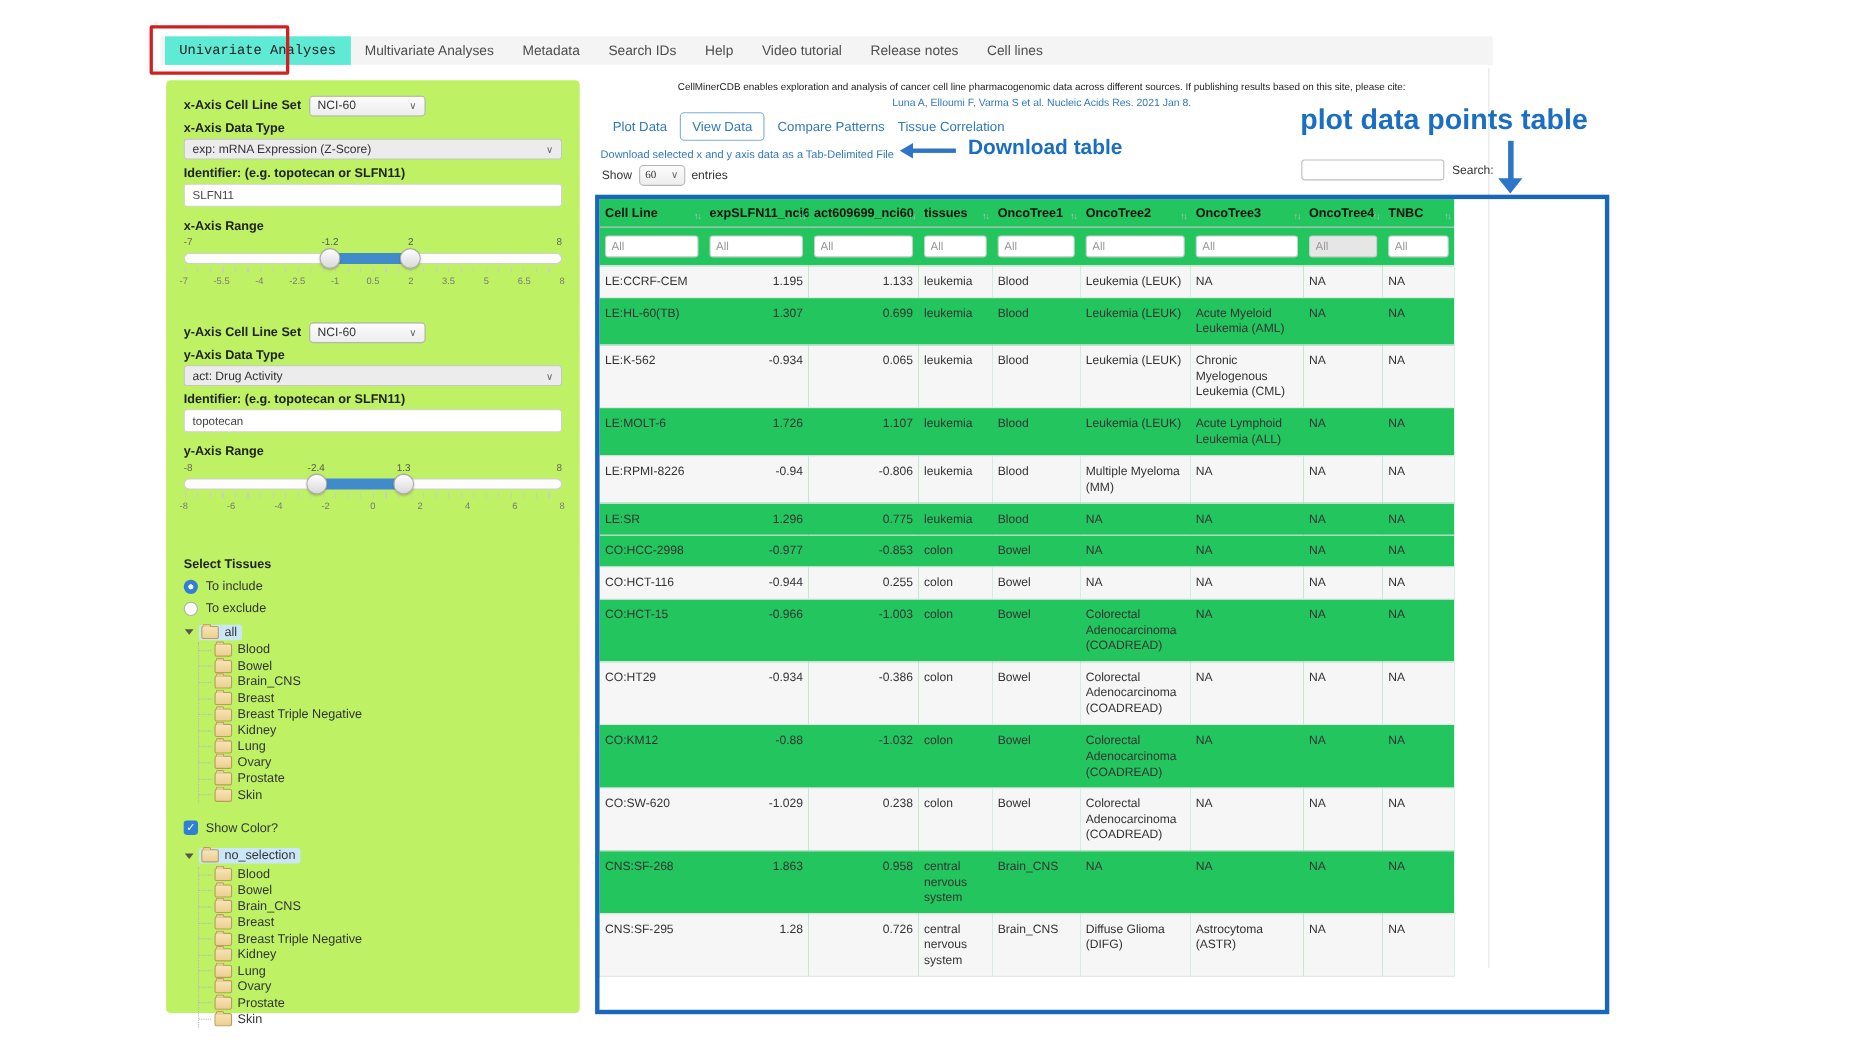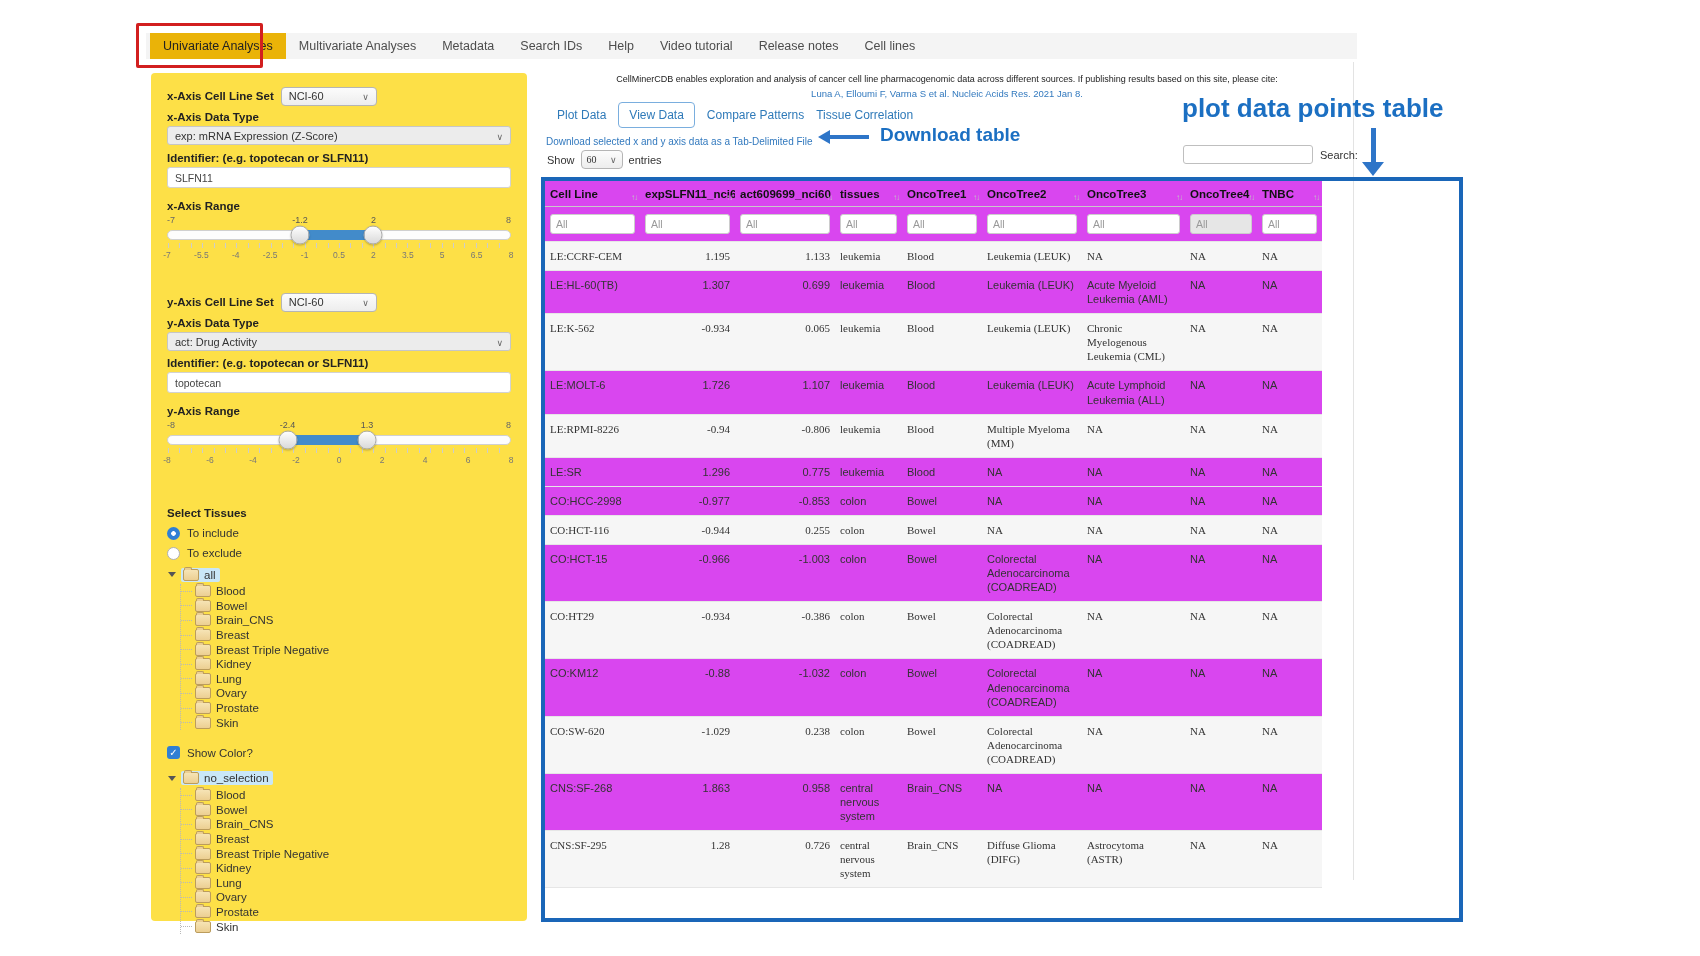--- a/index.html
+++ b/index.html
@@ -11,7 +11,7 @@
   .navbar { position:absolute; left:146px; top:33px; width:1207px; height:26px;
             background:#f4f4f4; display:flex; align-items:stretch; padding-left:4px; }
   .nav-item { display:flex; align-items:center; padding:0 13px; font-size:12.5px; color:#4d4d4d; cursor:pointer; }
-  .nav-item.active { background:#eab308; color:#222; }
+  .nav-item.active { background:#5eead4; color:#222;font-family:Liberation Mono, monospace; }
   .annot-red-box { position:absolute; left:136px; top:23px; width:121px; height:39px;
                    border:3px solid #d21f1f; border-radius:2px; pointer-events:none; z-index:9; }
 

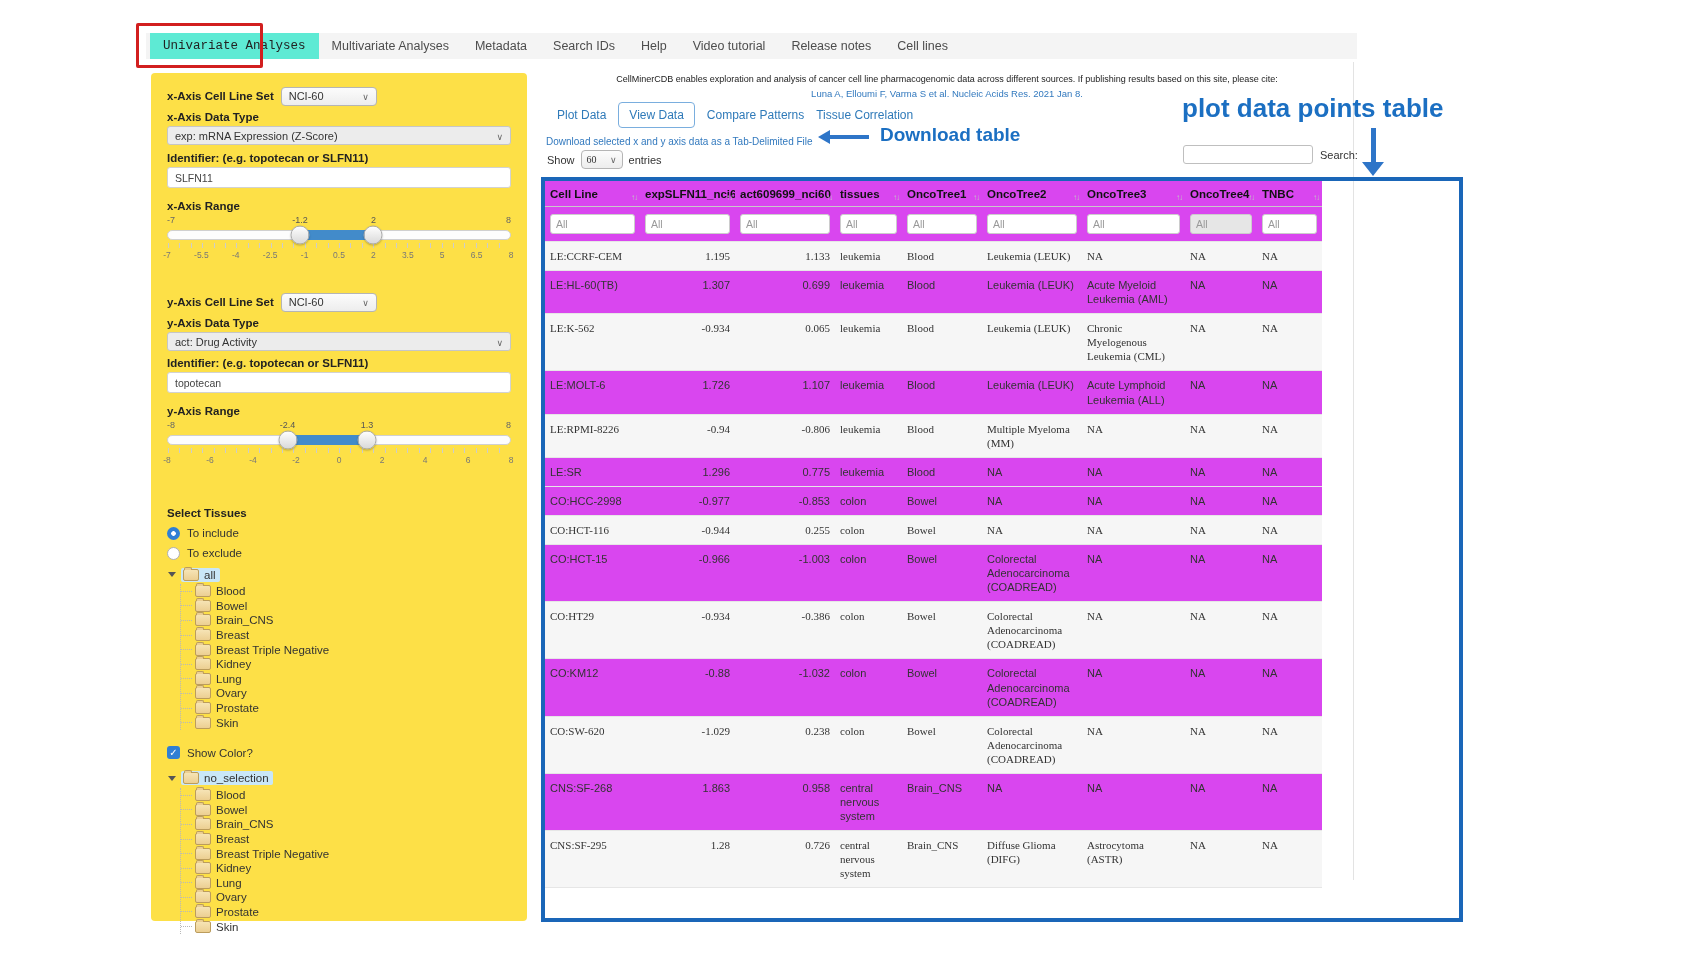--- a/index.html
+++ b/index.html
@@ -17,7 +17,7 @@
 
   
   .sidebar { position:absolute; left:151px; top:73px; width:376px; height:848px;
-             background:#fde047; border-radius:4px; padding:13px 16px; box-sizing:border-box; }
+             background:#bef264; border-radius:4px; padding:13px 16px; box-sizing:border-box; }
   .lbl { font-weight:bold; font-size:11.5px; color:#222; line-height:13px; }
   .form-row { display:flex; align-items:center; height:20px; }
   .form-row .lbl { margin-right:7px; }

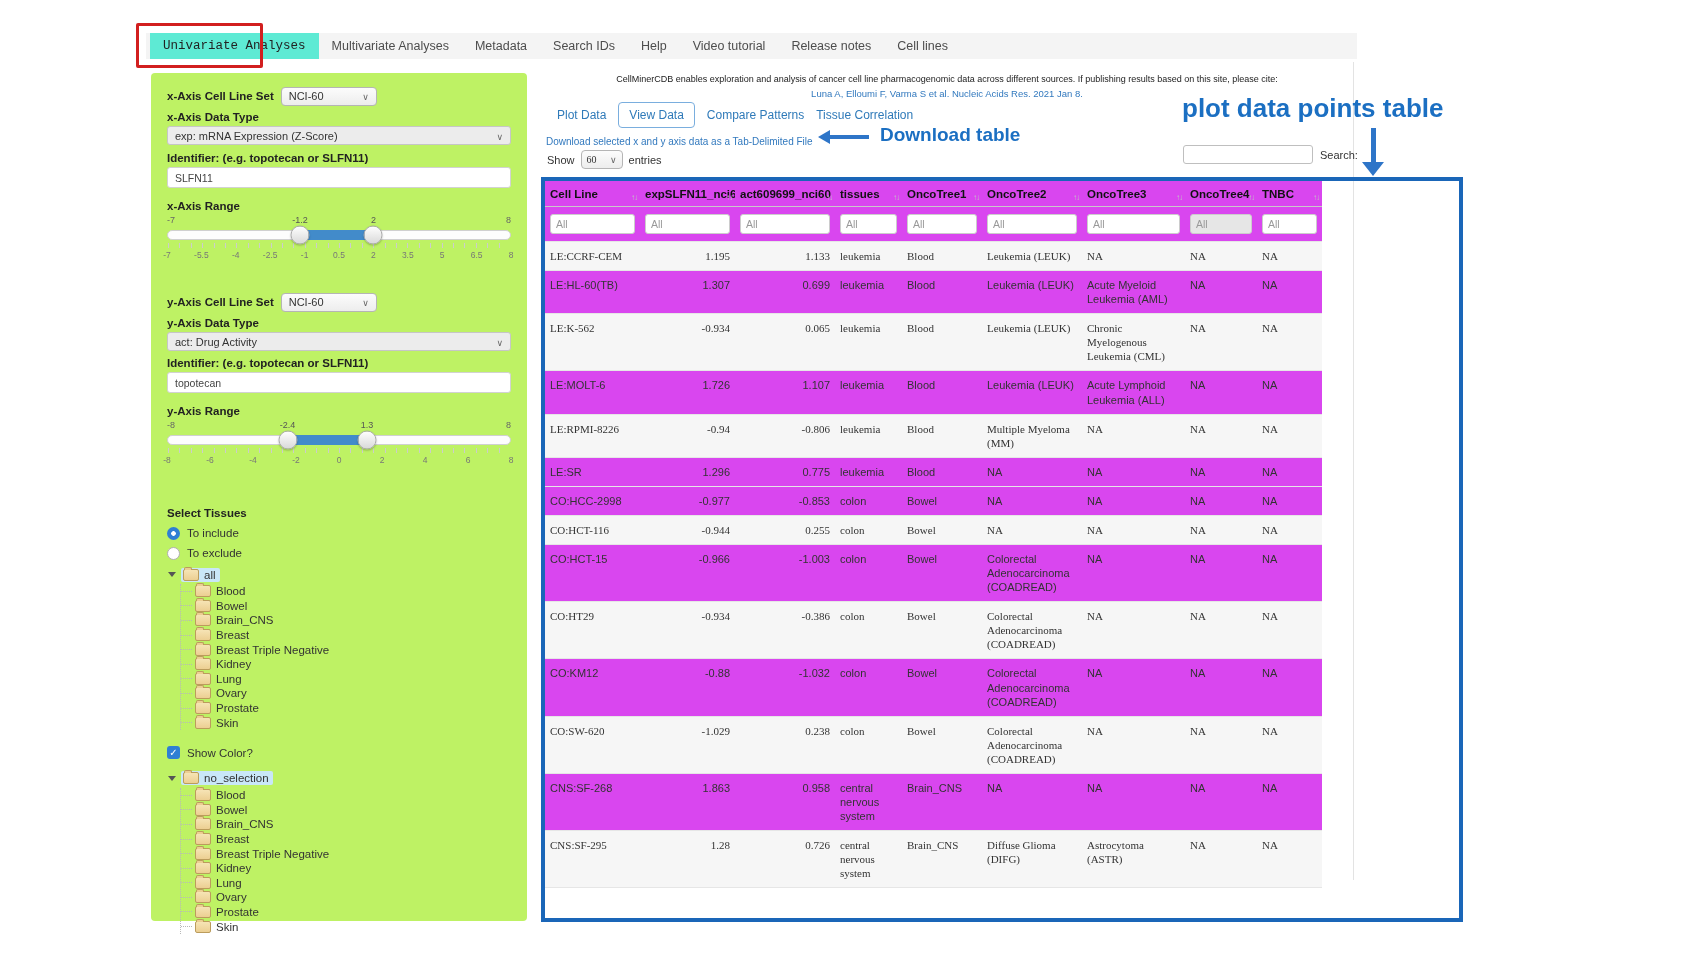--- a/index.html
+++ b/index.html
@@ -27,7 +27,7 @@
   .sel { display:inline-flex; justify-content:space-between; align-items:center;
          border:1px solid #b5b5b5; border-radius:4px; background:linear-gradient(#fcfcfc,#ededed);
          font-size:11px; color:#333; height:19px; padding:0 7px; box-sizing:border-box; cursor:pointer; }
-  .sel.w104 { width:96px; }
+  .sel.w104 { width:106px; }
   .sel.full { width:100%; background:#ececec; border-color:#c6c6c6; border-radius:3px; }
   .sel.w40 { width:42px; height:19px; font-size:10px; padding:0 5px;font-family:Liberation Serif, serif; }
   .chev::after { content:"∨"; font-size:9px; color:#666; }

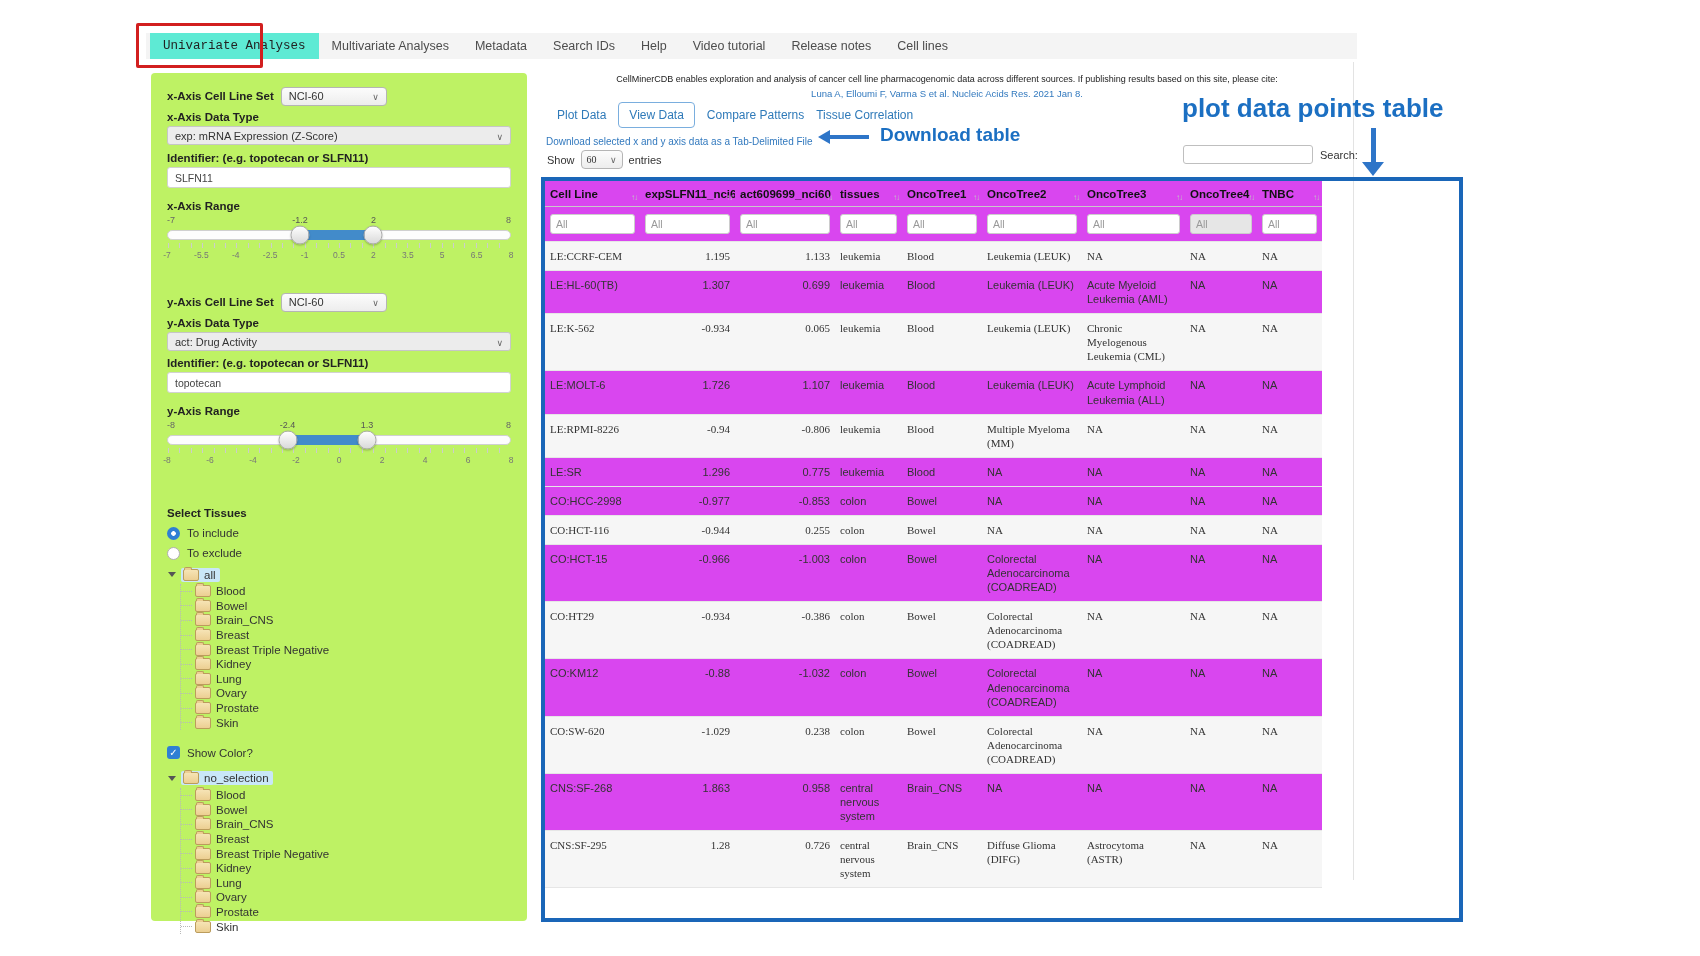--- a/index.html
+++ b/index.html
@@ -92,7 +92,7 @@
 
   
   .table-wrap { position:absolute; left:545px; top:181px; width:781px; }
-  table.dt { border-collapse:collapse; table-layout:fixed; width:777px; background:#d946ef; }
+  table.dt { border-collapse:collapse; table-layout:fixed; width:777px; background:#22c55e; }
   table.dt th { position:relative; text-align:left; font-size:11.5px; font-weight:bold; color:#111;
                 padding:7px 14px 6px 5px; border-bottom:1px solid #c9c9c9; overflow:hidden; }
   .sorticon { position:absolute; right:3px; top:9px; }

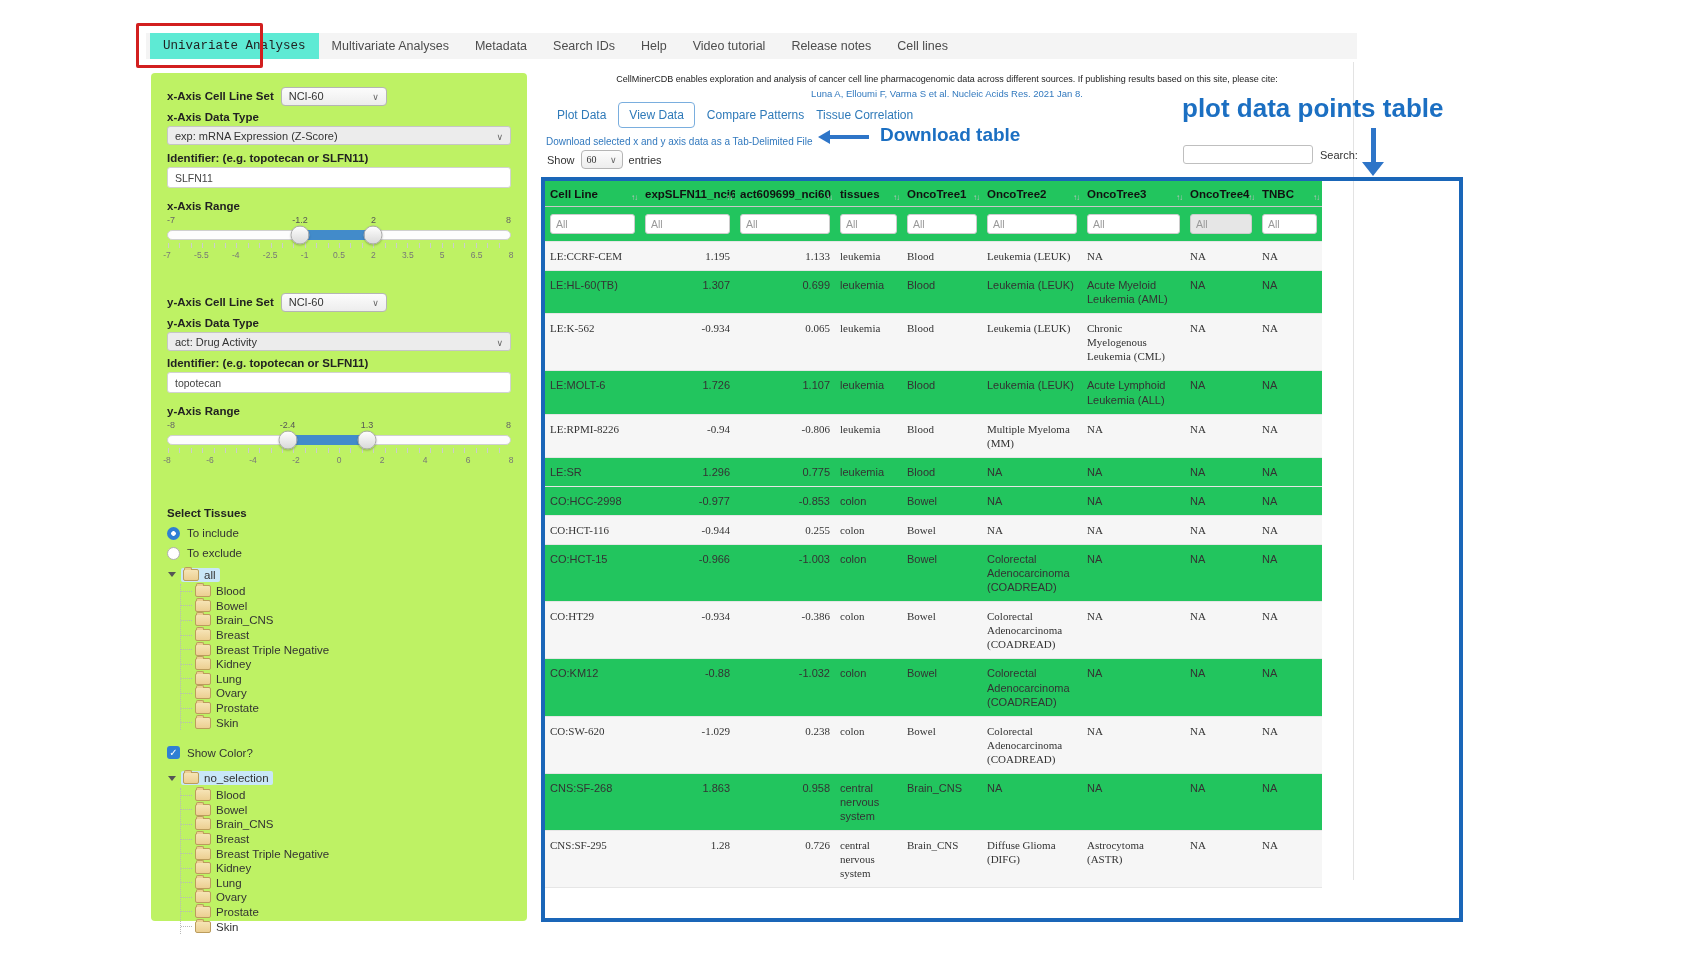--- a/index.html
+++ b/index.html
@@ -104,7 +104,7 @@
   tr.filter-row input.gray { background:#e6e6e6; }
   table.dt td { font-size:11px; color:#333; padding:7px 5px; vertical-align:top;
                 border-bottom:1px solid #e6e6e6; line-height:1.28; word-wrap:break-word; }
-  table.dt tbody tr.odd { background:#f6f6f6;font-family:Liberation Serif, serif; }
+  table.dt tbody tr.odd { background:#f6f6f6; }
   table.dt td.num { text-align:right; }
 
   

